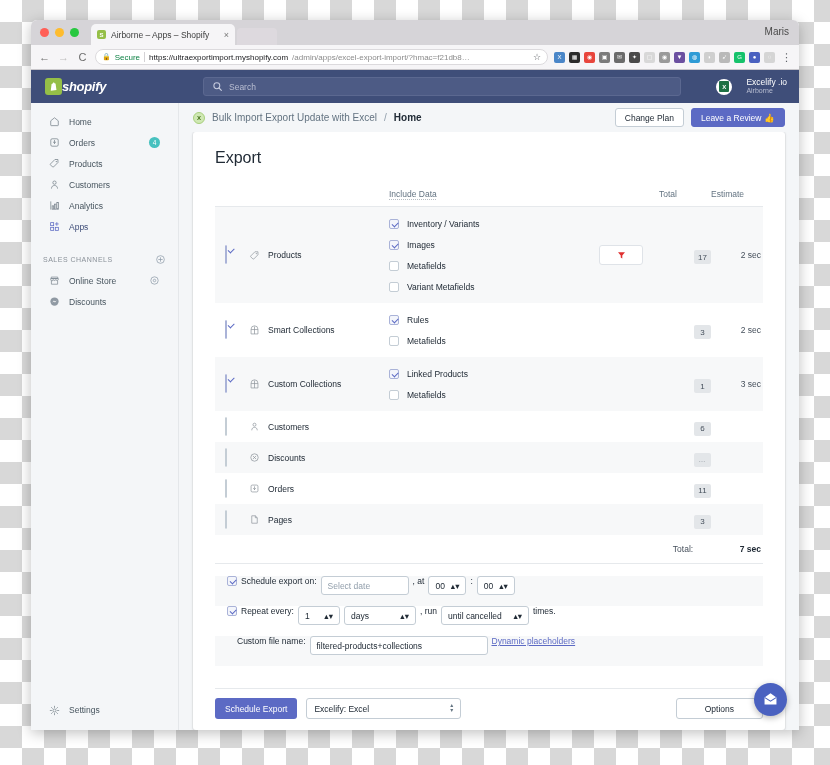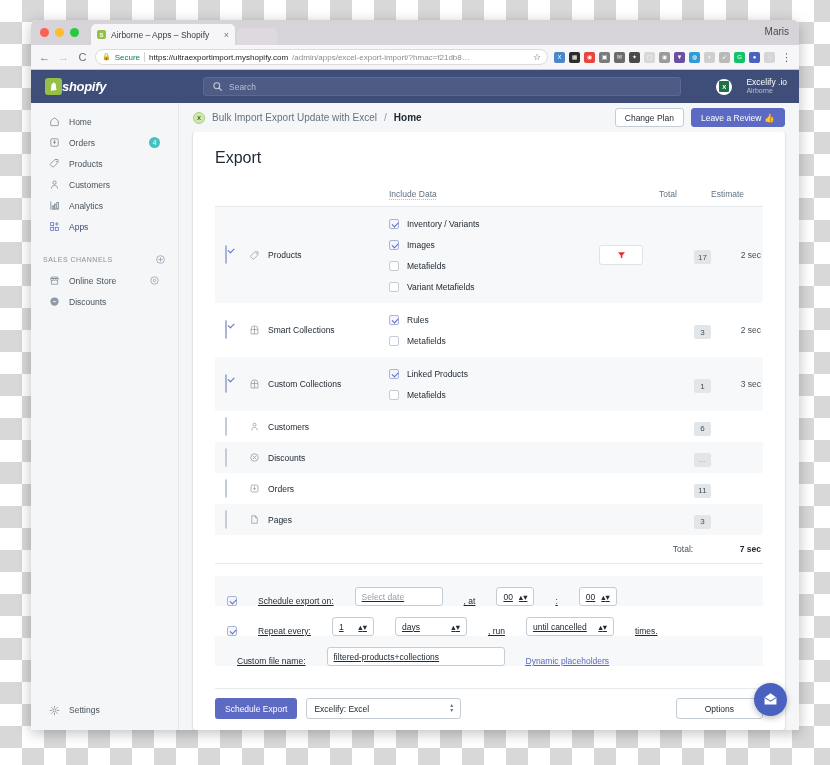--- a/index.html
+++ b/index.html
@@ -308,9 +308,9 @@
   
   .sched { padding-top: 12px; }
   .sched-line {
-    display: flex; align-items: flex-end; gap: 21px;
+    display: flex; align-items: flex-start; gap: 4px;
     height: 30px; padding-left: 12px;
-    font-size: 8.5px; color: #212b36; text-decoration: underline;
+    font-size: 8.5px; color: #212b36;
   }
   .sched-line.shade { background: #f7f8f9; }
   .inp {

